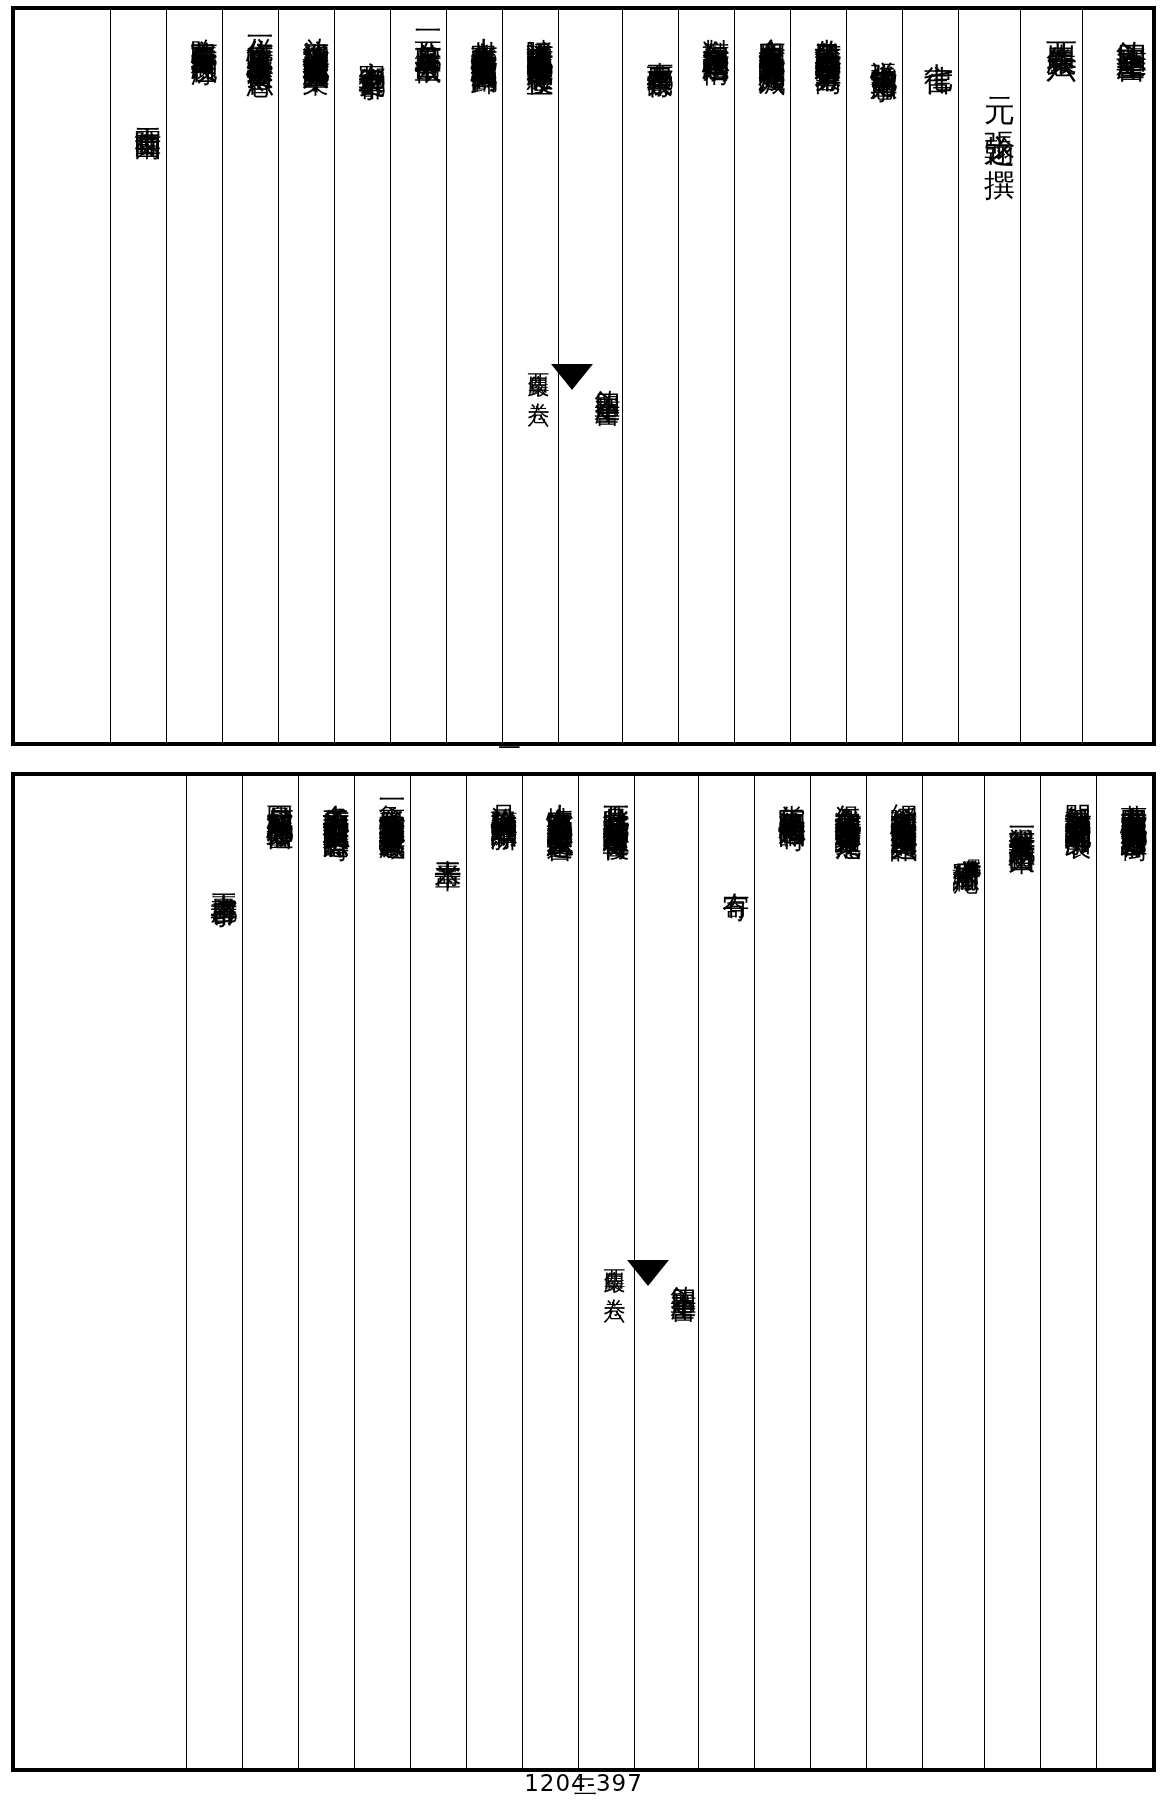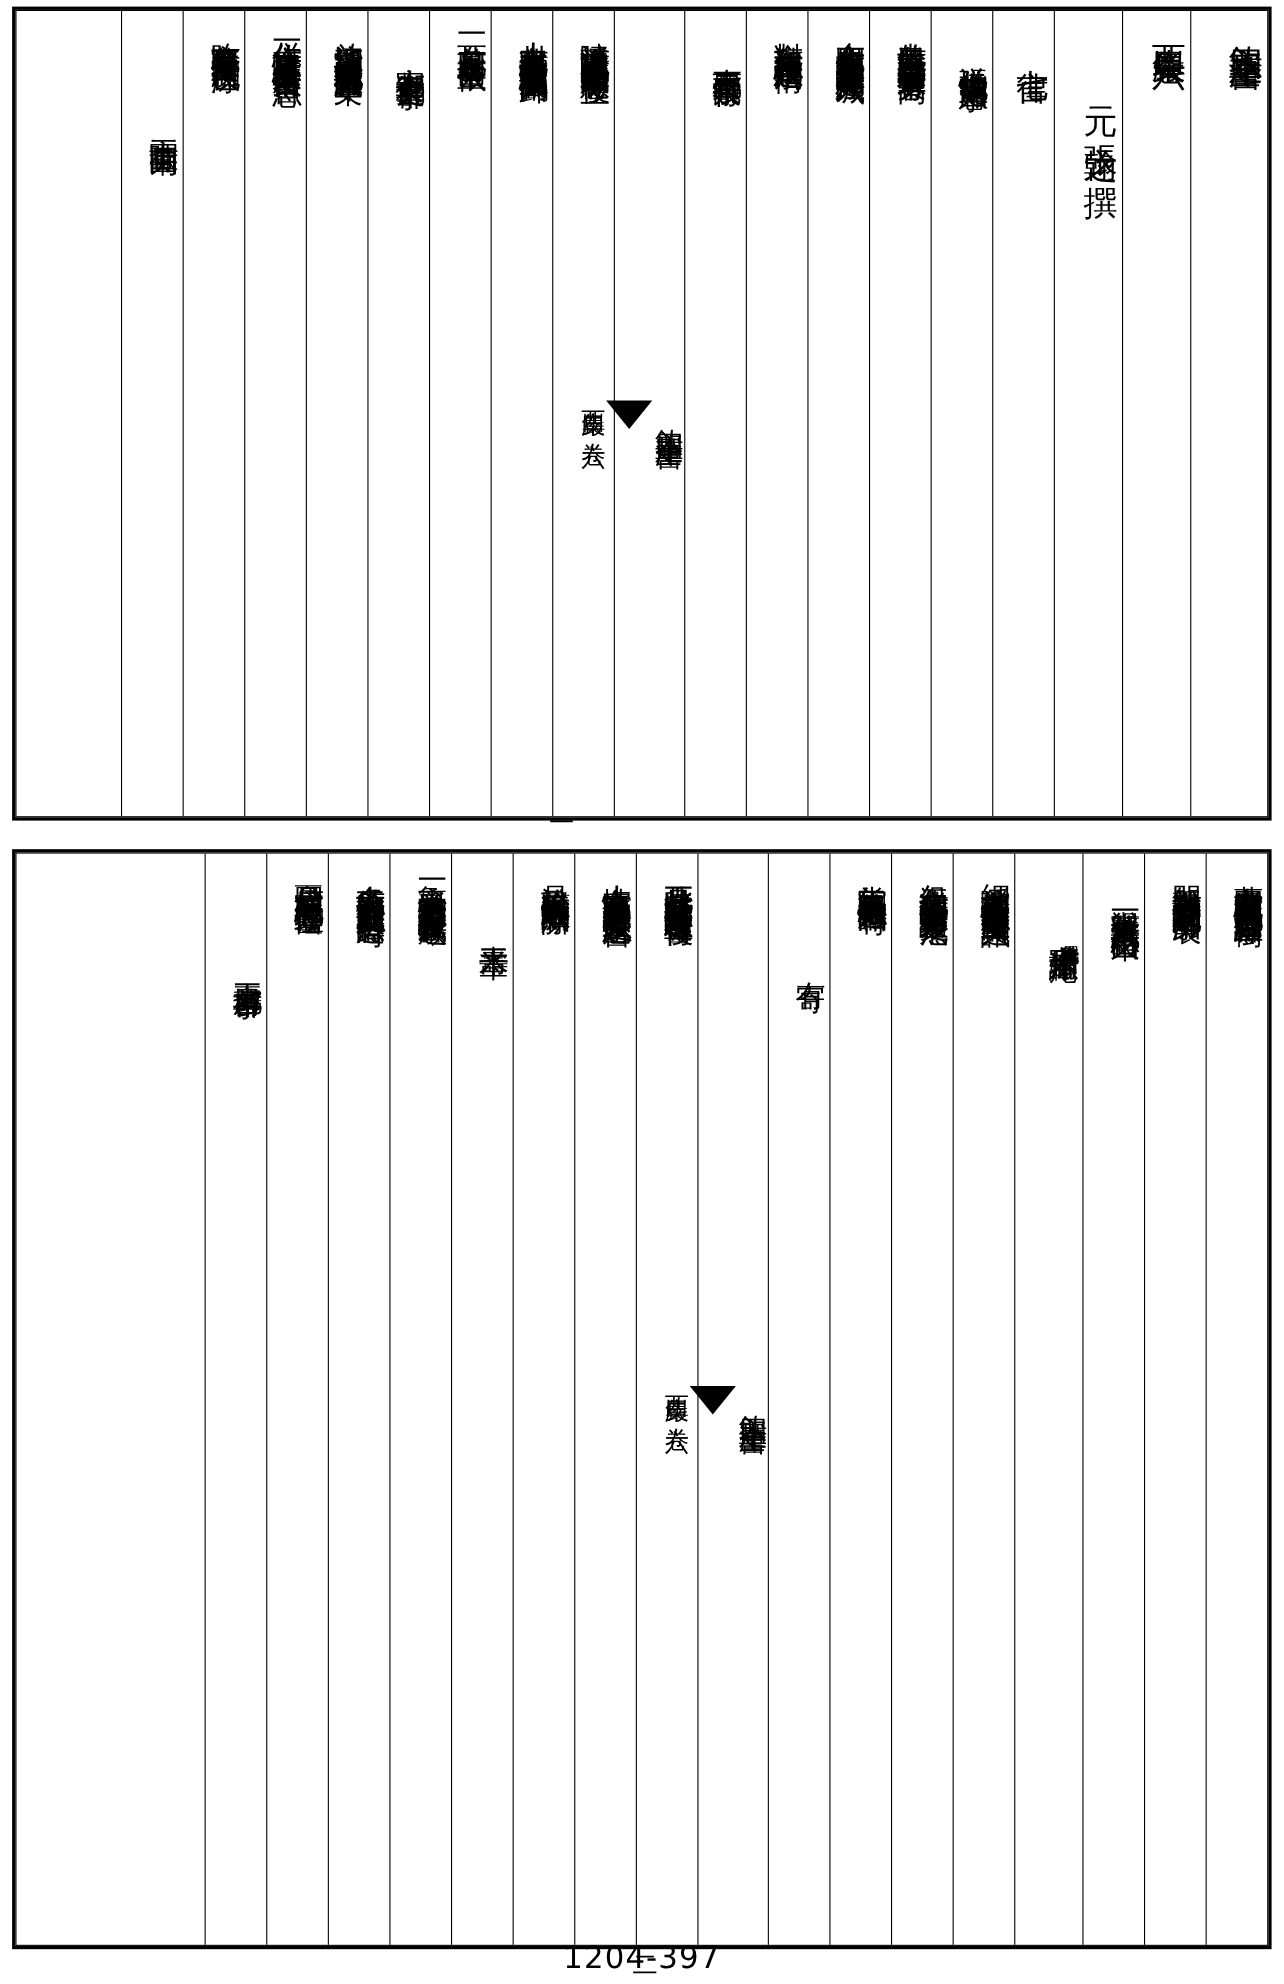--- a/index.html
+++ b/index.html
@@ -133,7 +133,7 @@
     left: 0; right: 0;
     bottom: 8px;
     text-align: center;
-    font-size: 28px;
+    font-size: 23px;
     letter-spacing: 1px;
     font-family: "DejaVu Sans", "Liberation Sans", sans-serif;
   }

